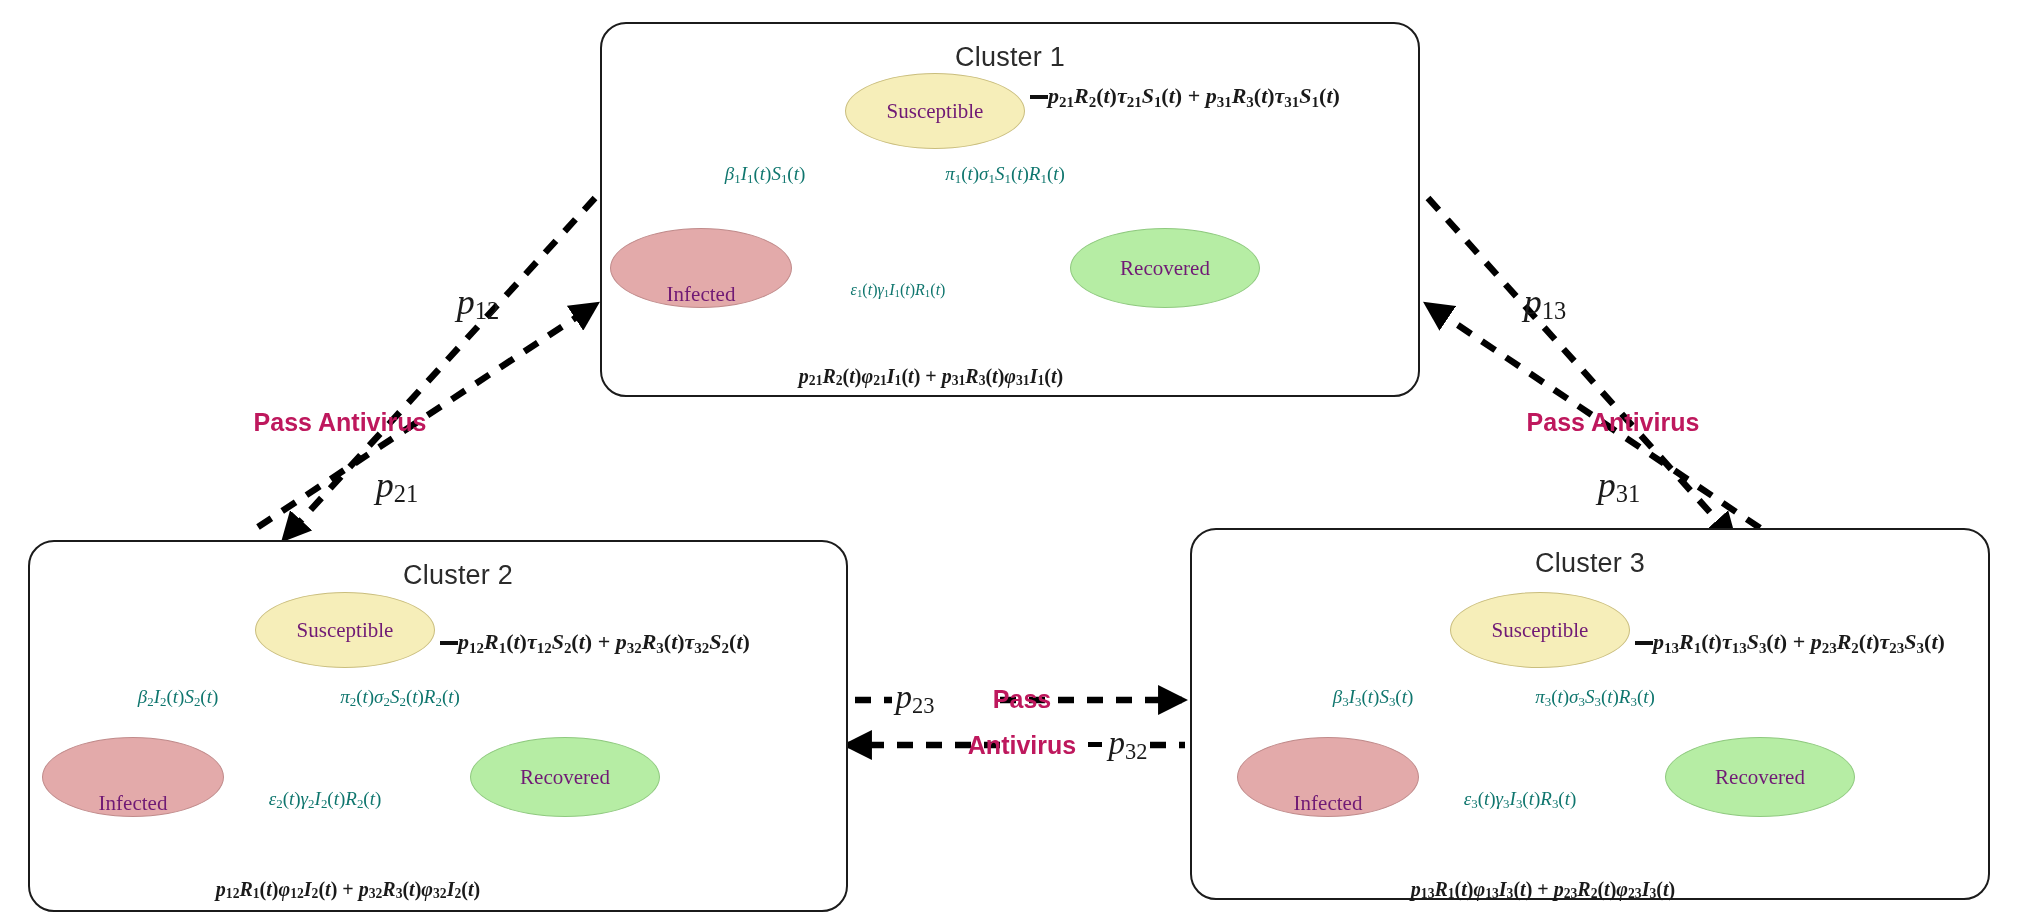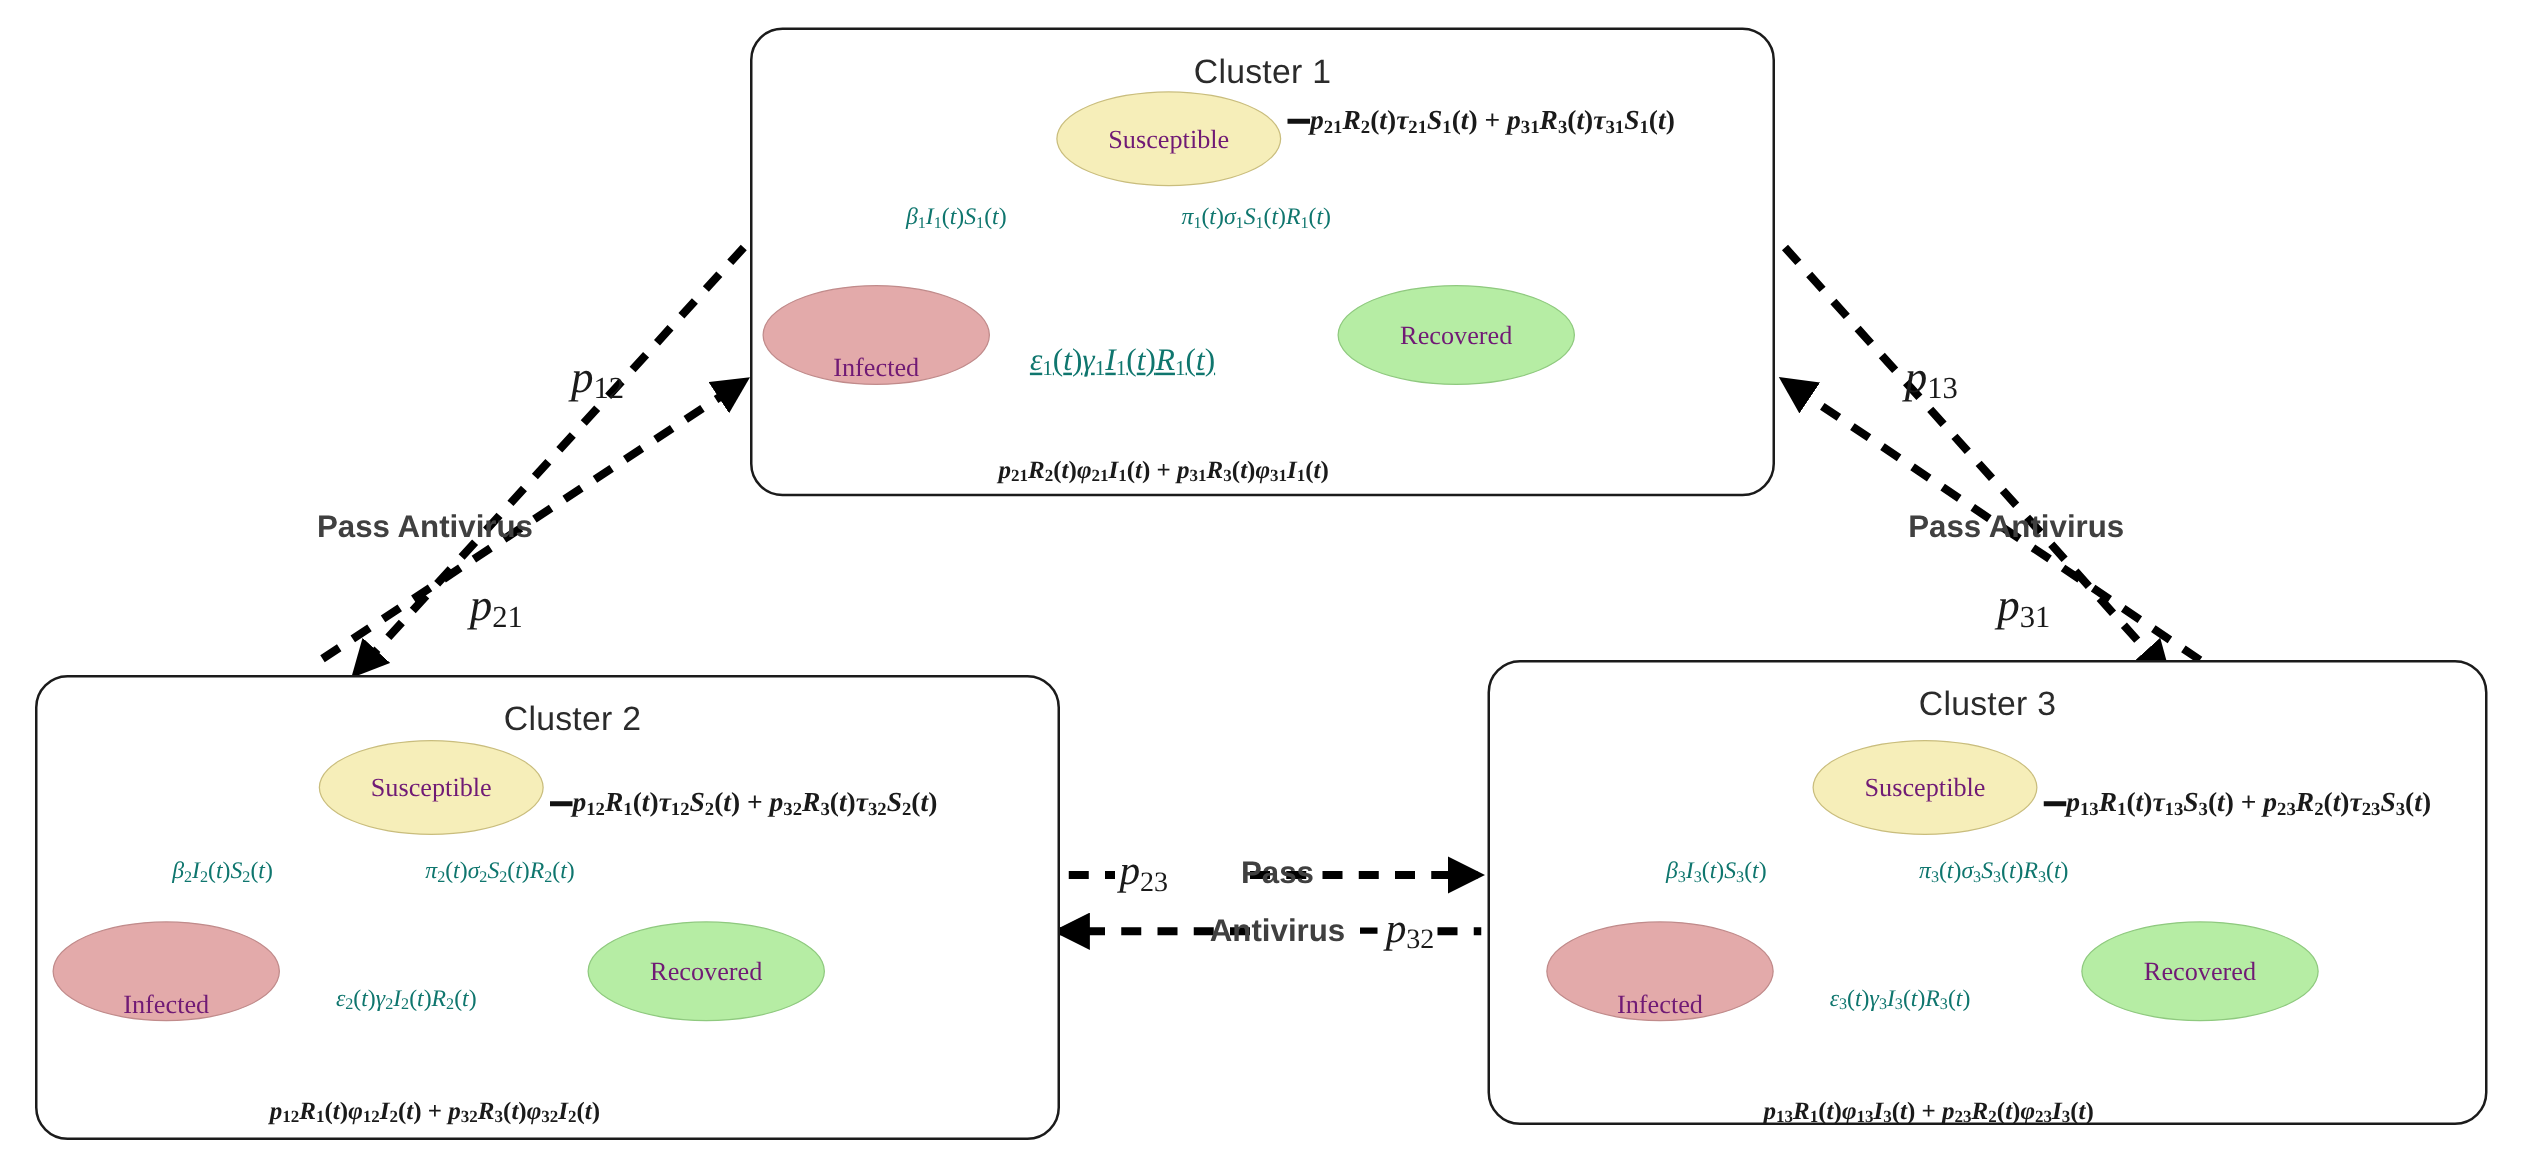--- a/index.html
+++ b/index.html
@@ -117,7 +117,7 @@
   <div class="math grey" style="left:1005px;top:175px;font-size:19px;transform:translate(-50%,-50%);">
     <span class="mi">π</span><sub>1</sub>(<span class="mi">t</span>)<span class="mi">σ</span><sub>1</sub><span class="mi">S</span><sub>1</sub>(<span class="mi">t</span>)<span class="mi">R</span><sub>1</sub>(<span class="mi">t</span>)
   </div>
-  <div class="math grey" style="left:898px;top:290px;font-size:25px;transform:translate(-50%,-50%);text-decoration:underline;">
+  <div class="math grey" style="left:898px;top:290px;font-size:16px;transform:translate(-50%,-50%);">
     <span class="mi">ε</span><sub>1</sub>(<span class="mi">t</span>)<span class="mi">γ</span><sub>1</sub><span class="mi">I</span><sub>1</sub>(<span class="mi">t</span>)<span class="mi">R</span><sub>1</sub>(<span class="mi">t</span>)
   </div>
   <div class="math bold" style="left:931px;top:377px;font-size:20px;transform:translate(-50%,-50%);">

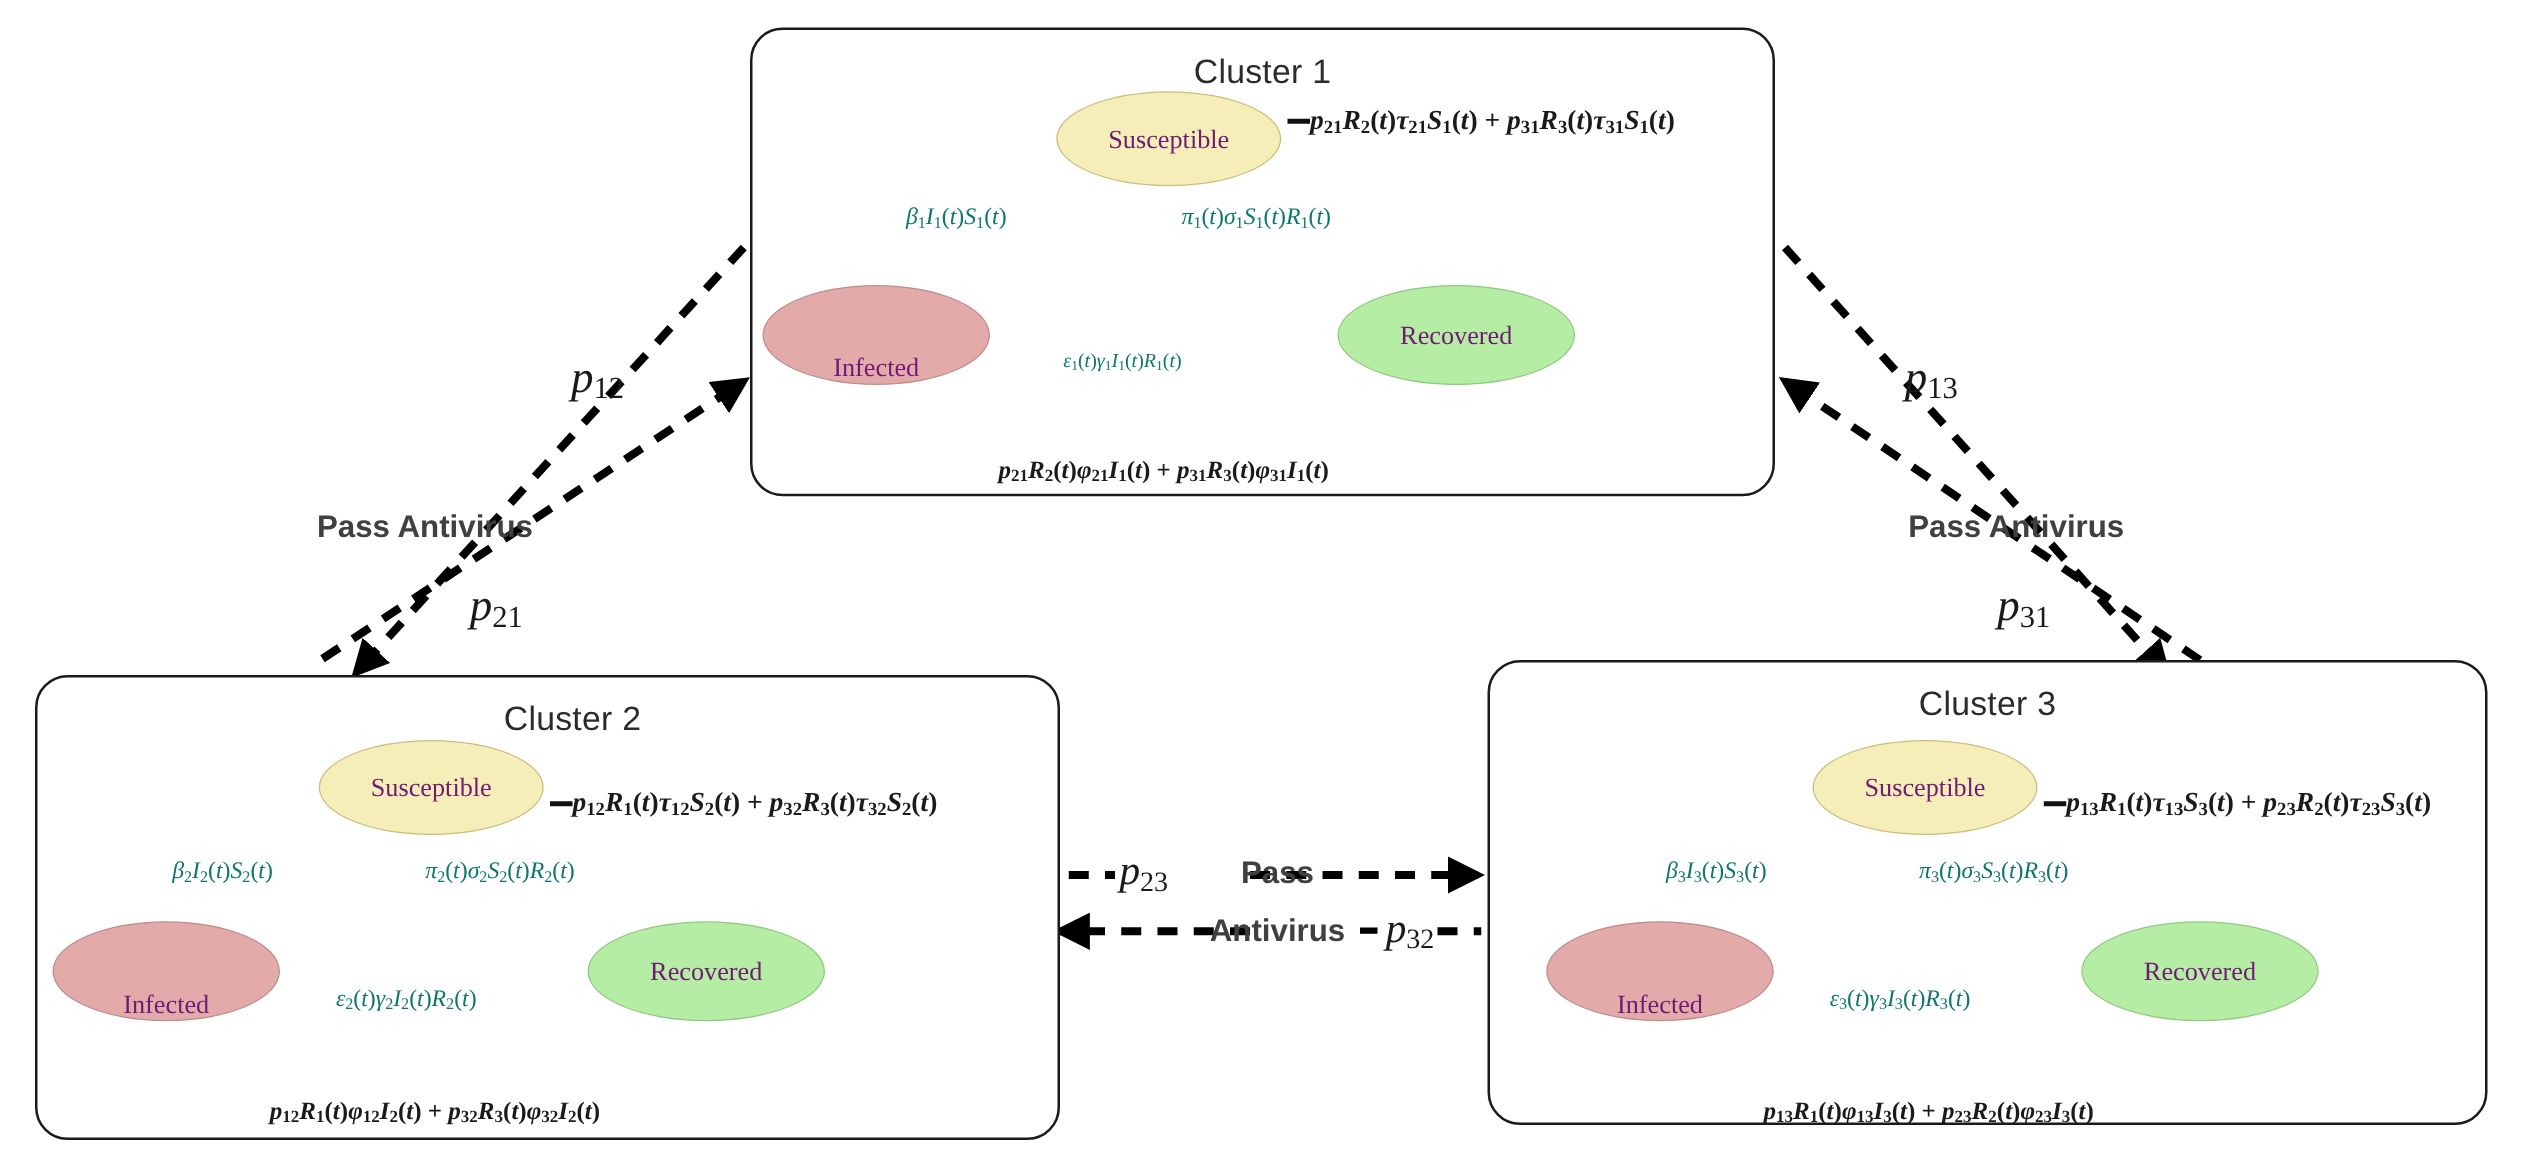--- a/index.html
+++ b/index.html
@@ -28,7 +28,7 @@
 
   
   .plabel{position:absolute;font-family:"Liberation Sans",sans-serif;font-weight:bold;
-          font-size:25px;color:#404040;white-space:nowrap;}
+          font-size:25px;color:#be185d;white-space:nowrap;}
 
   
   svg.overlay{position:absolute;left:0;top:0;width:2018px;height:922px;pointer-events:none;overflow:visible;}

